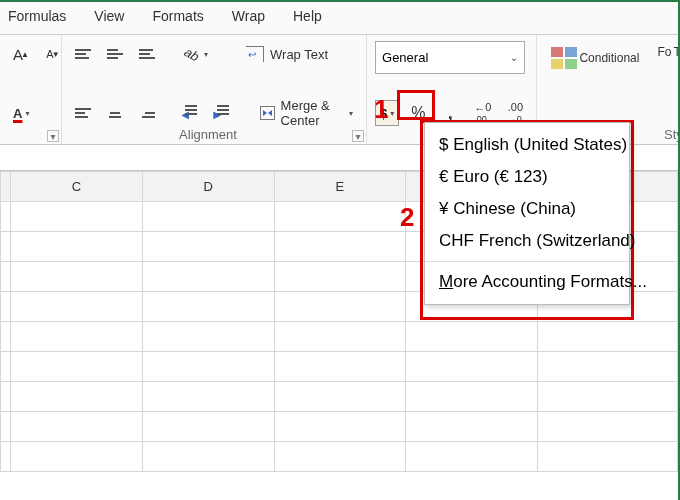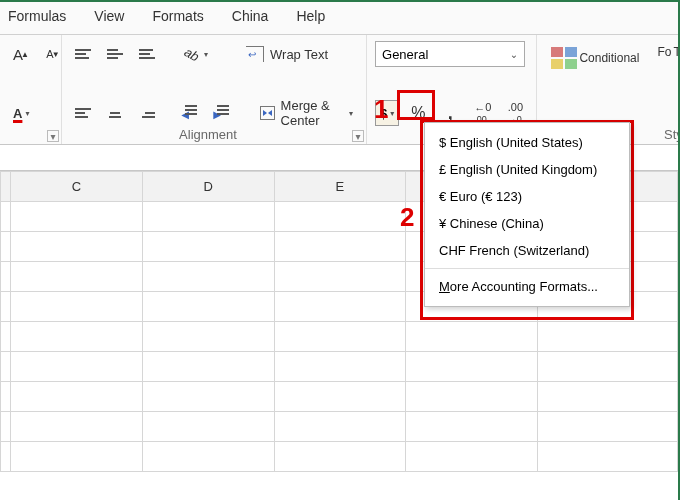--- a/index.html
+++ b/index.html
@@ -150,7 +150,7 @@
   <span>Formulas</span>
   <span>View</span>
   <span>Formats</span>
-  <span>China</span>
+  <span>Wrap</span>
   <span>Help</span>
 </div>
 

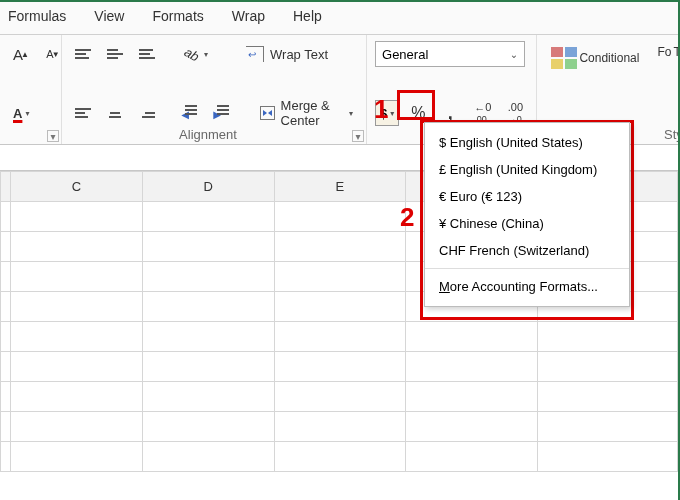--- a/index.html
+++ b/index.html
@@ -102,7 +102,7 @@
   .merge-icon::after { right:2px; border-right:4px solid #3a66c0; }
   .dd-caret { font-size: 8px; color:#555; margin-left:3px; }
   .format-select {
-    width: 150px; height: 26px; border:1px solid #aaa; display:flex;
+    width: 150px; height: 33px; border:1px solid #aaa; display:flex;
     align-items:center; justify-content:space-between; padding:0 6px;
     background:#fff; cursor:pointer;
   }

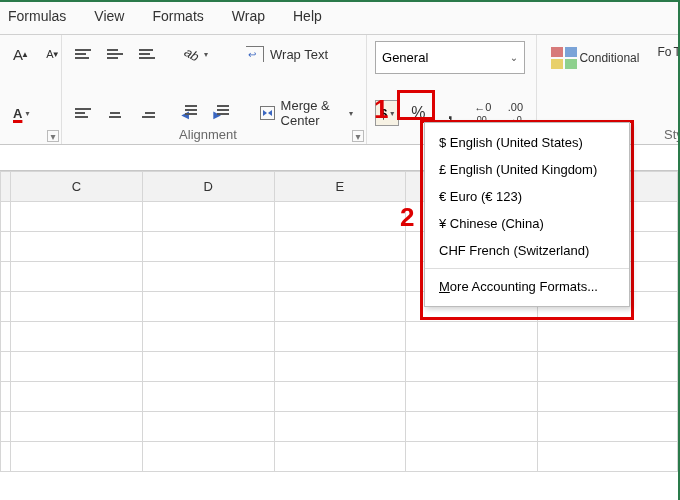--- a/index.html
+++ b/index.html
@@ -135,7 +135,7 @@
     box-shadow:2px 2px 6px rgba(0,0,0,0.2);
     padding:6px 0; z-index:50;
   }
-  .menu-item { padding:6px 14px; cursor:pointer; white-space:nowrap; font-size:13px; }
+  .menu-item { padding:6px 14px; cursor:pointer; white-space:nowrap; font-size:17px; }
   .menu hr { border:none; border-top:1px solid #ddd; margin:4px 0; }
   .menu-item u { text-decoration:underline; }
 

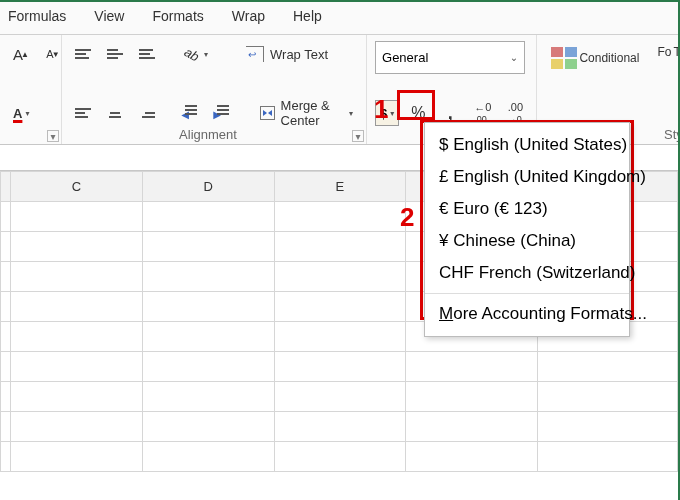--- a/index.html
+++ b/index.html
@@ -406,7 +406,6 @@
 
 <div class="menu" style="left:424px; top:120px; width:206px">
   <div class="menu-item">$ English (United States)</div>
-  <div class="menu-item">£ English (United Kingdom)</div>
   <div class="menu-item">€ Euro (€ 123)</div>
   <div class="menu-item">¥ Chinese (China)</div>
   <div class="menu-item">CHF French (Switzerland)</div>

